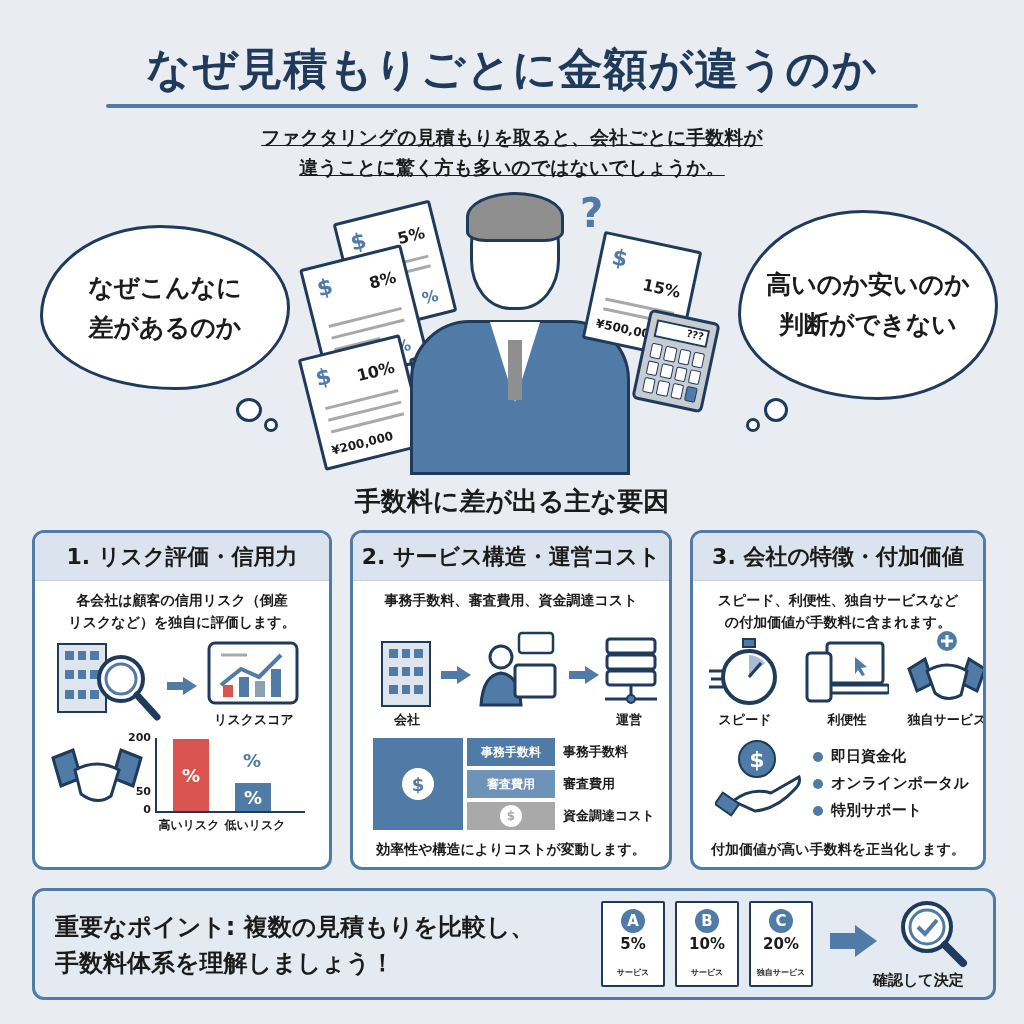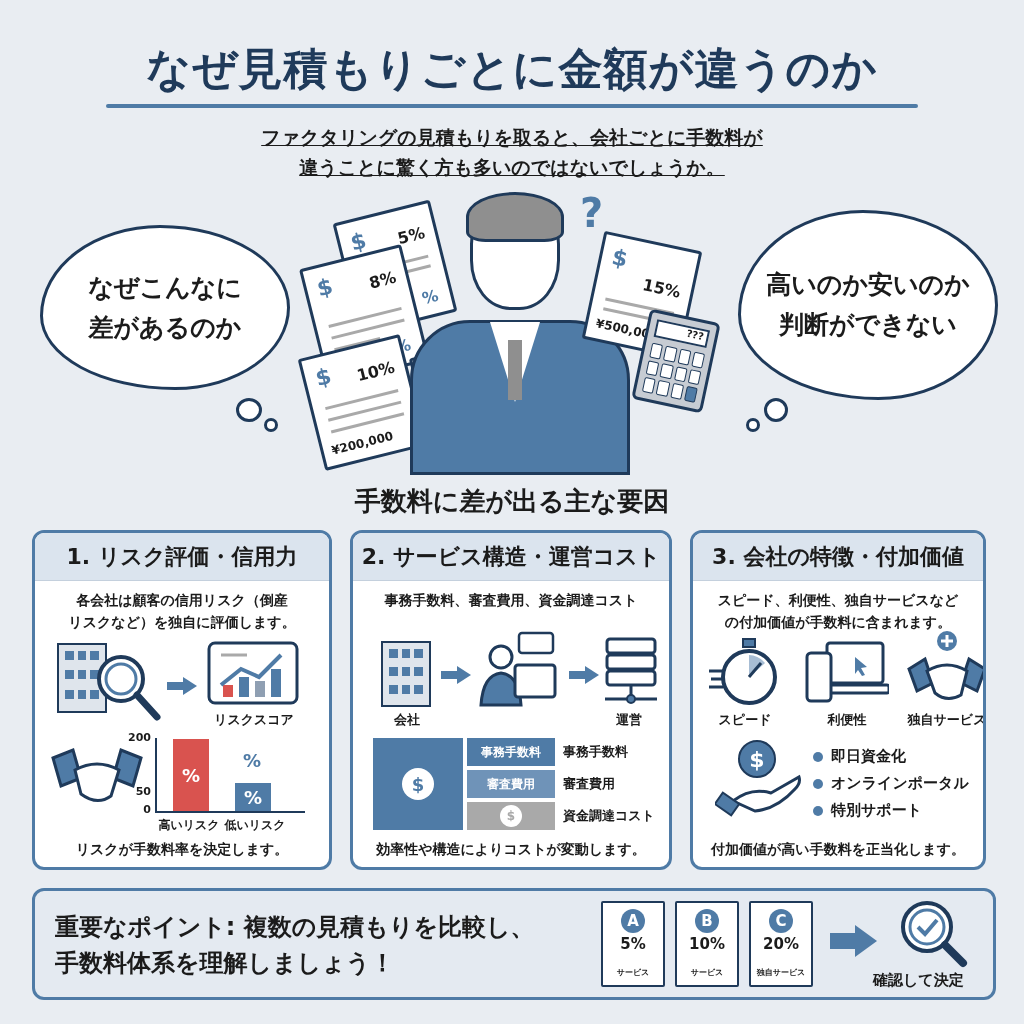--- a/index.html
+++ b/index.html
@@ -287,7 +287,6 @@
   </div>
   <div class="lbl" style="left:122px;top:284px;width:64px;font-size:12px;">高いリスク</div>
   <div class="lbl" style="left:188px;top:284px;width:64px;font-size:12px;">低いリスク</div>
-  <div class="card-foot">リスクが手数料率を決定します。</div>
 </div>
 
 <div class="card card-2">

